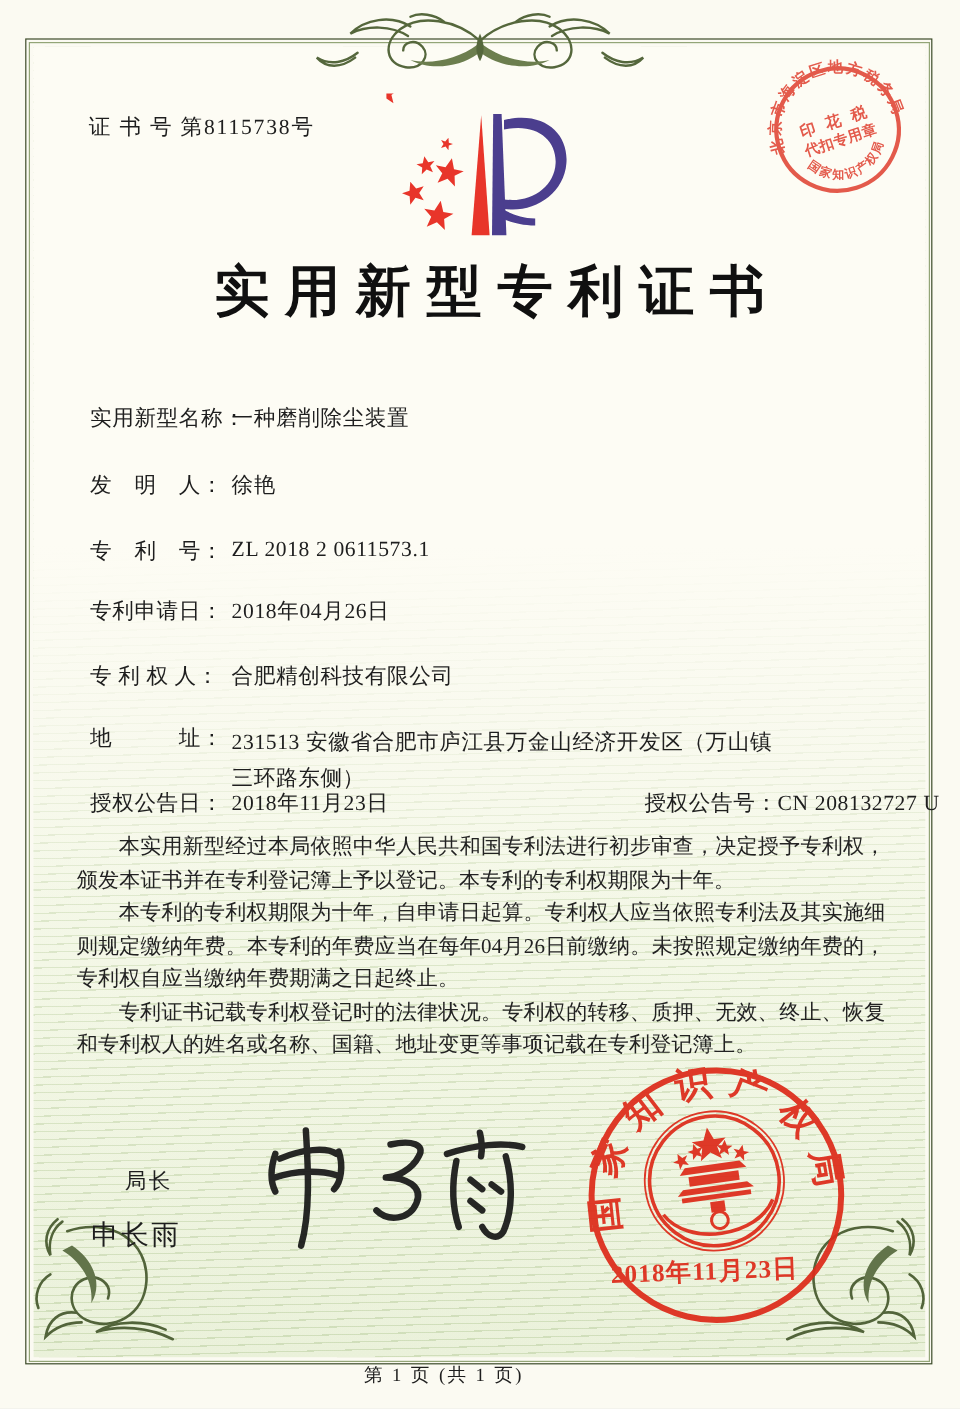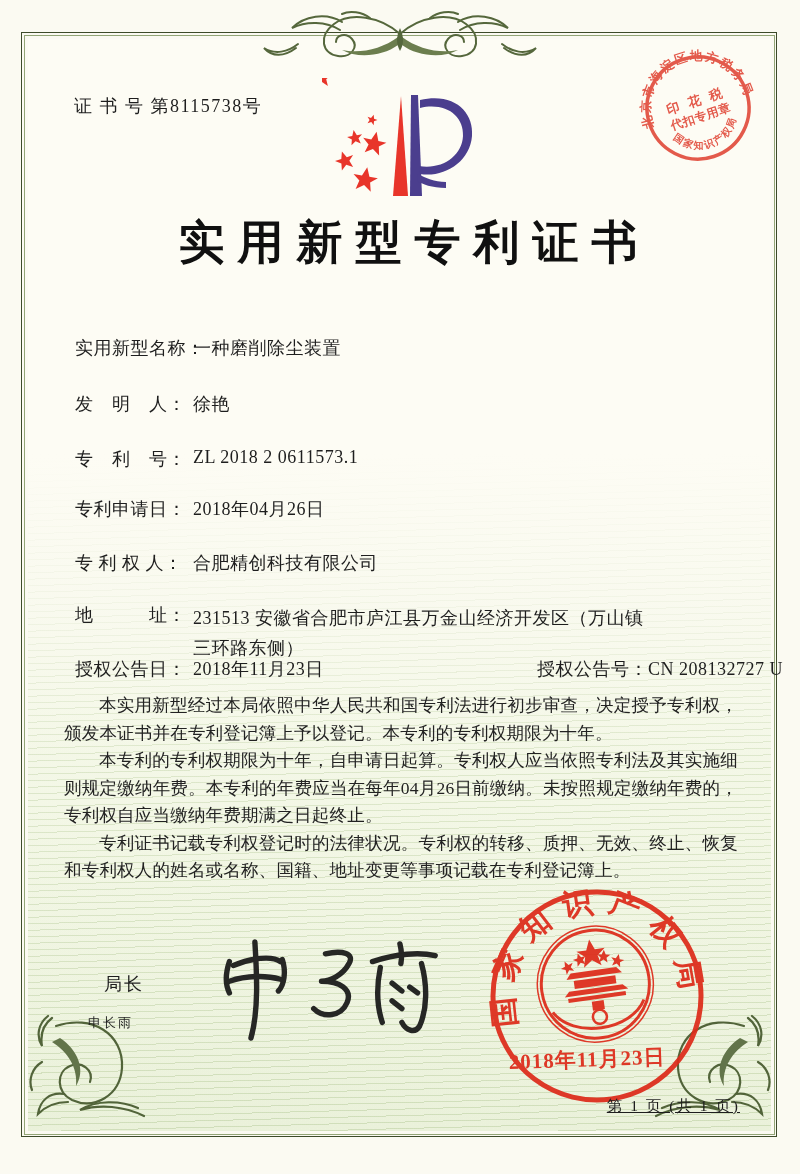--- a/index.html
+++ b/index.html
@@ -27,7 +27,7 @@
              text-align:justify;letter-spacing:0.2px;color:#222;}
   .body-text p{margin:0;text-indent:2em;}
   .officer-title{position:absolute;left:104px;top:972px;font-size:18px;letter-spacing:2px;font-family:"Liberation Sans","DejaVu Sans",sans-serif;}
-  .officer-name{position:absolute;left:88px;top:1014px;font-size:13px;letter-spacing:2px;font-family:Liberation Serif, serif;}
+  .officer-name{position:absolute;left:76px;top:1014px;font-size:23px;letter-spacing:2px;font-family:Liberation Serif, serif;}
   .footer{position:absolute;left:0;right:60px;top:1096px;text-align:right;font-size:15.5px;letter-spacing:2px;text-decoration:underline;}
   .sig{position:absolute;left:200px;top:932px;}
   .seal-svg{position:absolute;left:481px;top:878px;}

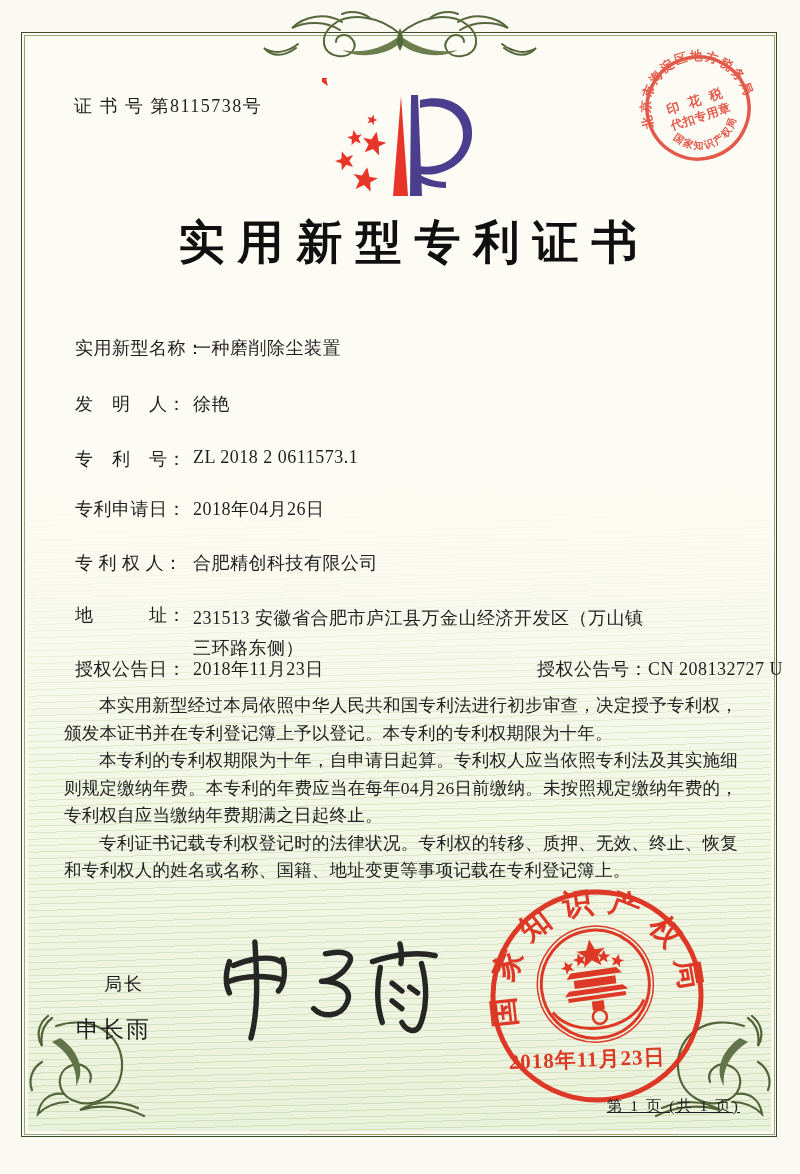--- a/index.html
+++ b/index.html
@@ -28,7 +28,7 @@
   .body-text p{margin:0;text-indent:2em;}
   .officer-title{position:absolute;left:104px;top:972px;font-size:18px;letter-spacing:2px;font-family:"Liberation Sans","DejaVu Sans",sans-serif;}
   .officer-name{position:absolute;left:76px;top:1014px;font-size:23px;letter-spacing:2px;font-family:Liberation Serif, serif;}
-  .footer{position:absolute;left:0;right:60px;top:1096px;text-align:right;font-size:15.5px;letter-spacing:2px;text-decoration:underline;}
+  .footer{position:absolute;left:0;right:60px;top:1136px;text-align:center;font-size:15.5px;letter-spacing:2px;}
   .sig{position:absolute;left:200px;top:932px;}
   .seal-svg{position:absolute;left:481px;top:878px;}
   .tax-svg{position:absolute;left:630px;top:40px;}

